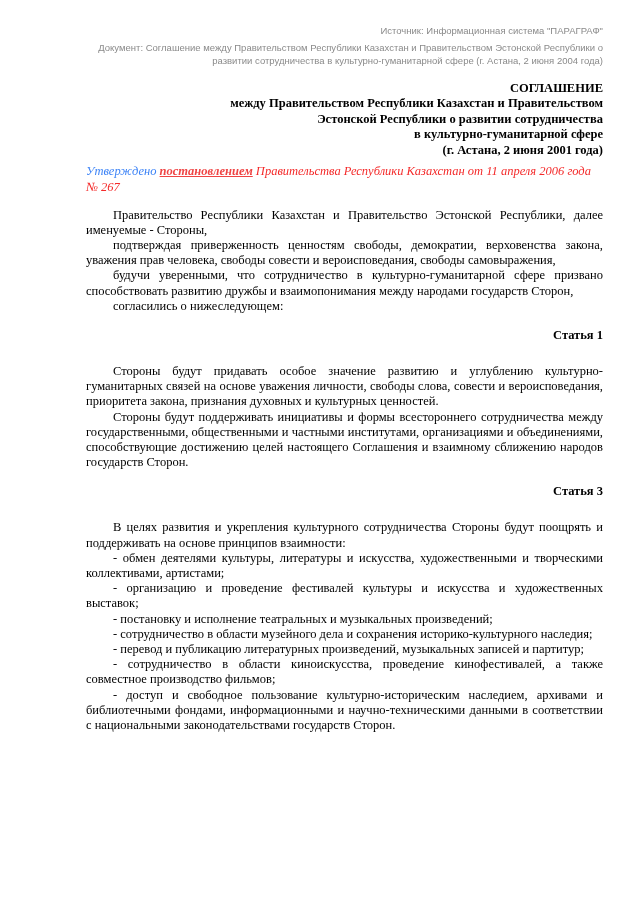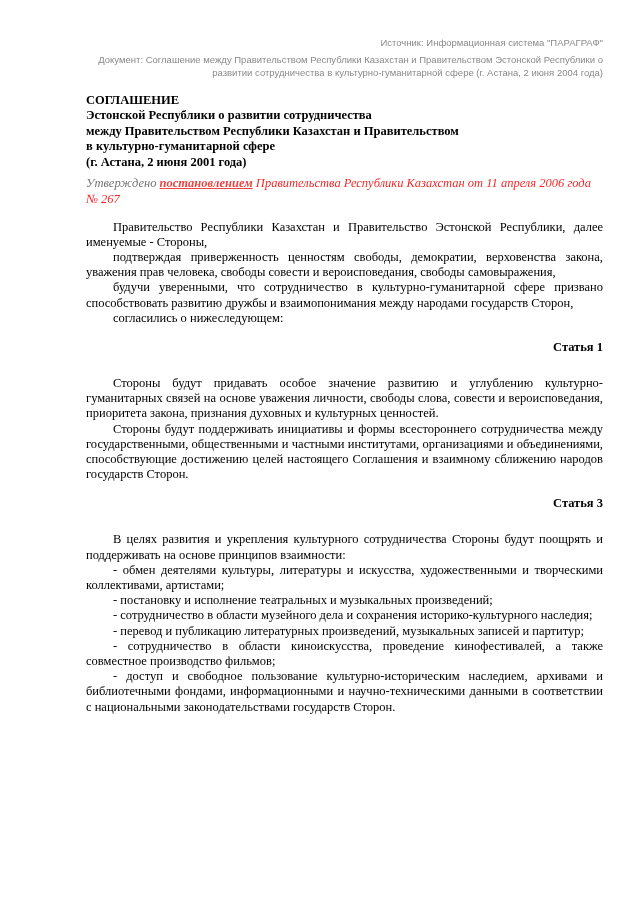--- a/index.html
+++ b/index.html
@@ -10,7 +10,7 @@
     font-family: "Liberation Serif", serif;
     overflow: hidden;
   }
-  .page { padding: 36px 37px 0 86px; }
+  .page { padding: 24px 37px 0 86px; }
 
   .doc-header {
     font-family: "Liberation Sans", sans-serif;

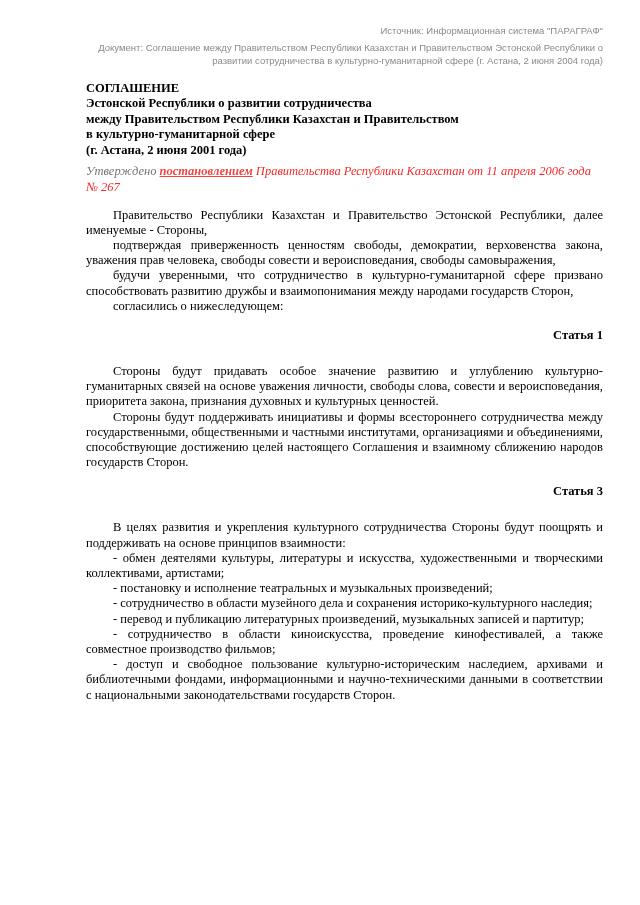--- a/index.html
+++ b/index.html
@@ -22,7 +22,7 @@
 
   .title-block {
     margin-top: 13px;
-    text-align: left;
+    text-align: right;
     font-weight: bold;
     font-size: 12.5px; line-height: 15.5px;
   }

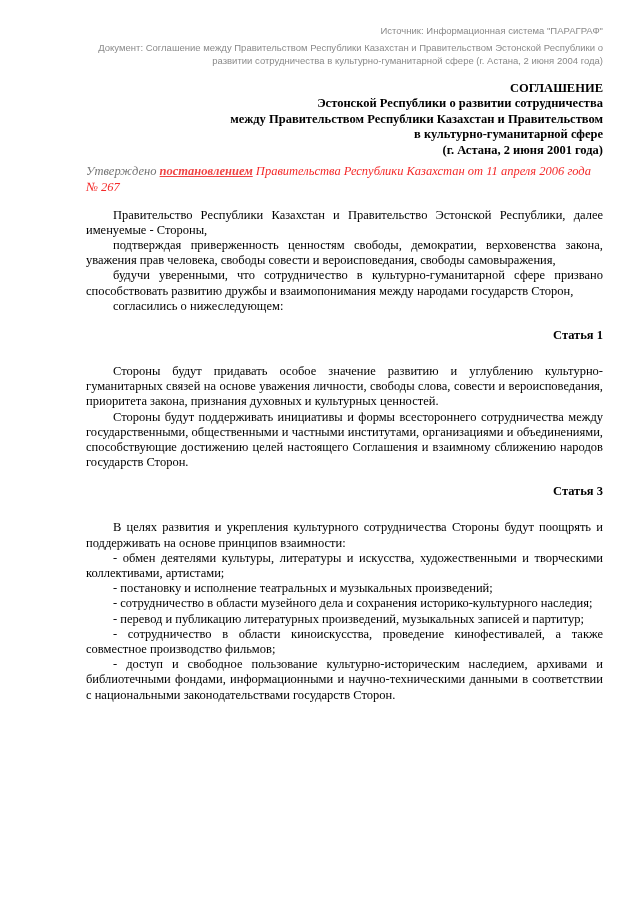--- a/index.html
+++ b/index.html
@@ -66,8 +66,8 @@
 
   <div class="title-block">
     <div>СОГЛАШЕНИЕ</div>
+    <div>между Правительством Республики Казахстан и Правительством</div>
     <div>Эстонской Республики о развитии сотрудничества</div>
-    <div>между Правительством Республики Казахстан и Правительством</div>
     <div>в культурно-гуманитарной сфере</div>
     <div>(г. Астана, 2 июня 2001 года)</div>
   </div>

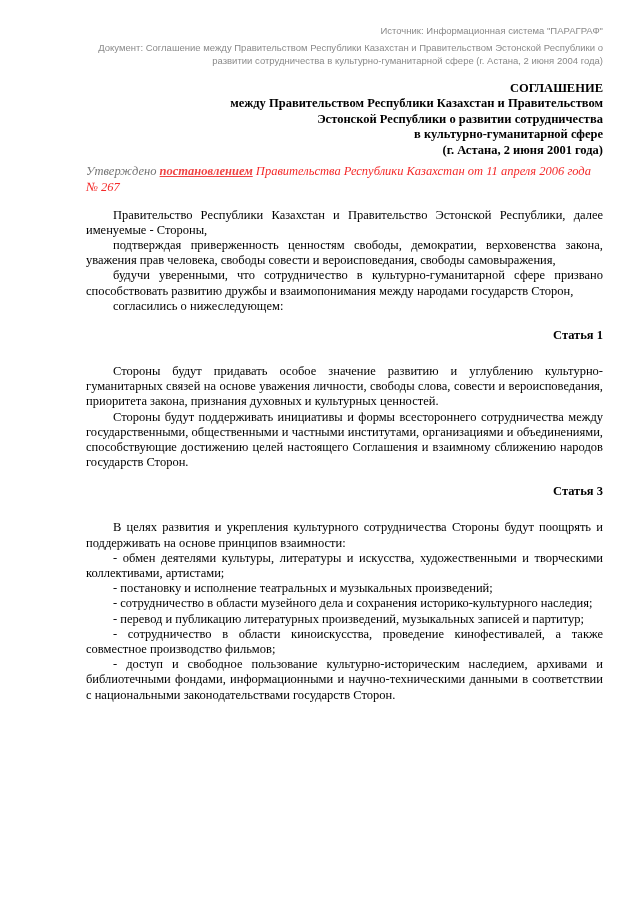--- a/index.html
+++ b/index.html
@@ -72,7 +72,7 @@
     <div>(г. Астана, 2 июня 2001 года)</div>
   </div>
 
-  <p class="approval"><span style="color: #737373;">Утверждено </span><span class="link" style="color: #ef4444;">постановлением</span><span style="color: rgb(244, 42, 42);"> Правительства Республики Казахстан от 11 апреля 2006 года № 267</span></p>
+  <p class="approval"><span style="color: #3b82f6;">Утверждено </span><span class="link" style="color: #ef4444;">постановлением</span><span style="color: rgb(244, 42, 42);"> Правительства Республики Казахстан от 11 апреля 2006 года № 267</span></p>
 
   <div class="body-text">
 

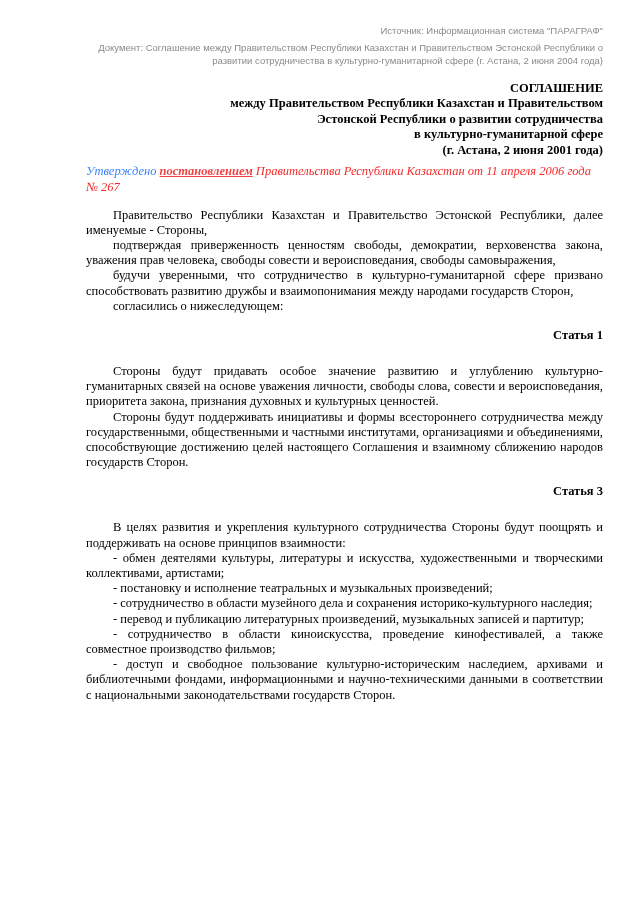--- a/index.html
+++ b/index.html
@@ -89,6 +89,7 @@
     <h2 class="article">Статья 3</h2>
     <p class="para">В целях развития и укрепления культурного сотрудничества Стороны будут поощрять и поддерживать на основе принципов взаимности:</p>
     <p class="para">- обмен деятелями культуры, литературы и искусства, художественными и творческими коллективами, артистами;</p>
+    <p class="para">- организацию и проведение фестивалей культуры и искусства и художественных выставок;</p>
     <p class="para">- постановку и исполнение театральных и музыкальных произведений;</p>
     <p class="para">- сотрудничество в области музейного дела и сохранения историко-культурного наследия;</p>
     <p class="para">- перевод и публикацию литературных произведений, музыкальных записей и партитур;</p>

